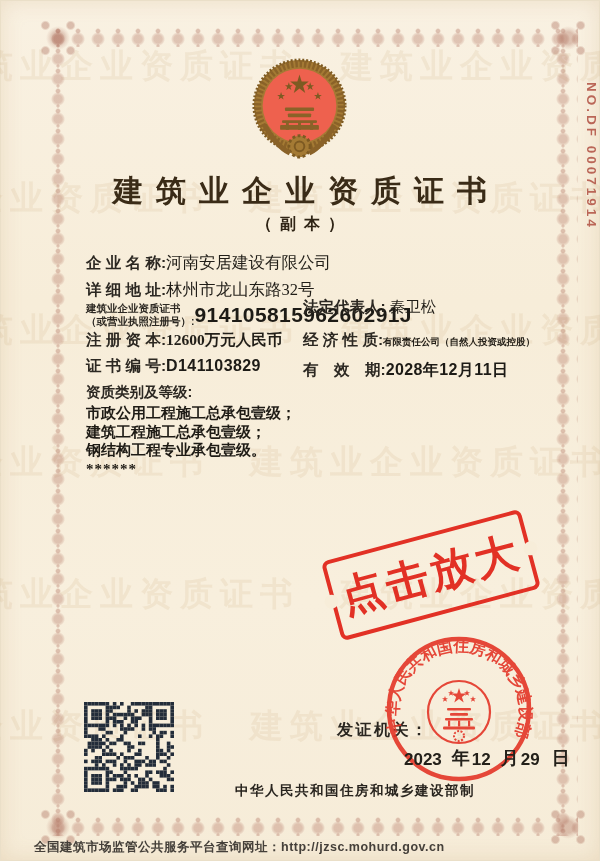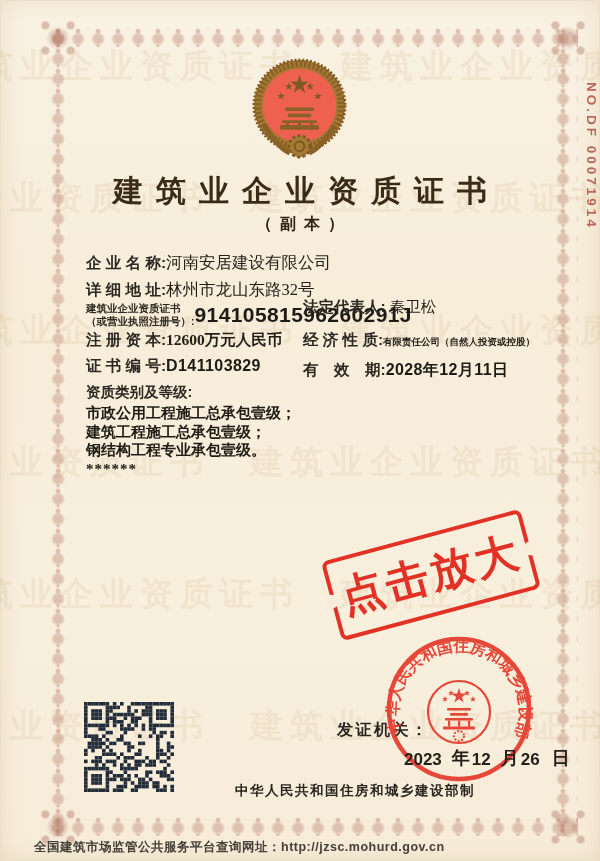--- a/index.html
+++ b/index.html
@@ -528,7 +528,7 @@
     <span class="du" style="margin-left:10px">年</span>
     <span class="dv" style="margin-left:2px">12</span>
     <span class="du" style="margin-left:10px">月</span>
-    <span class="dv" style="margin-left:2px">26</span>
+    <span class="dv" style="margin-left:2px">29</span>
     <span class="du" style="margin-left:12px">日</span>
   </div>
 

